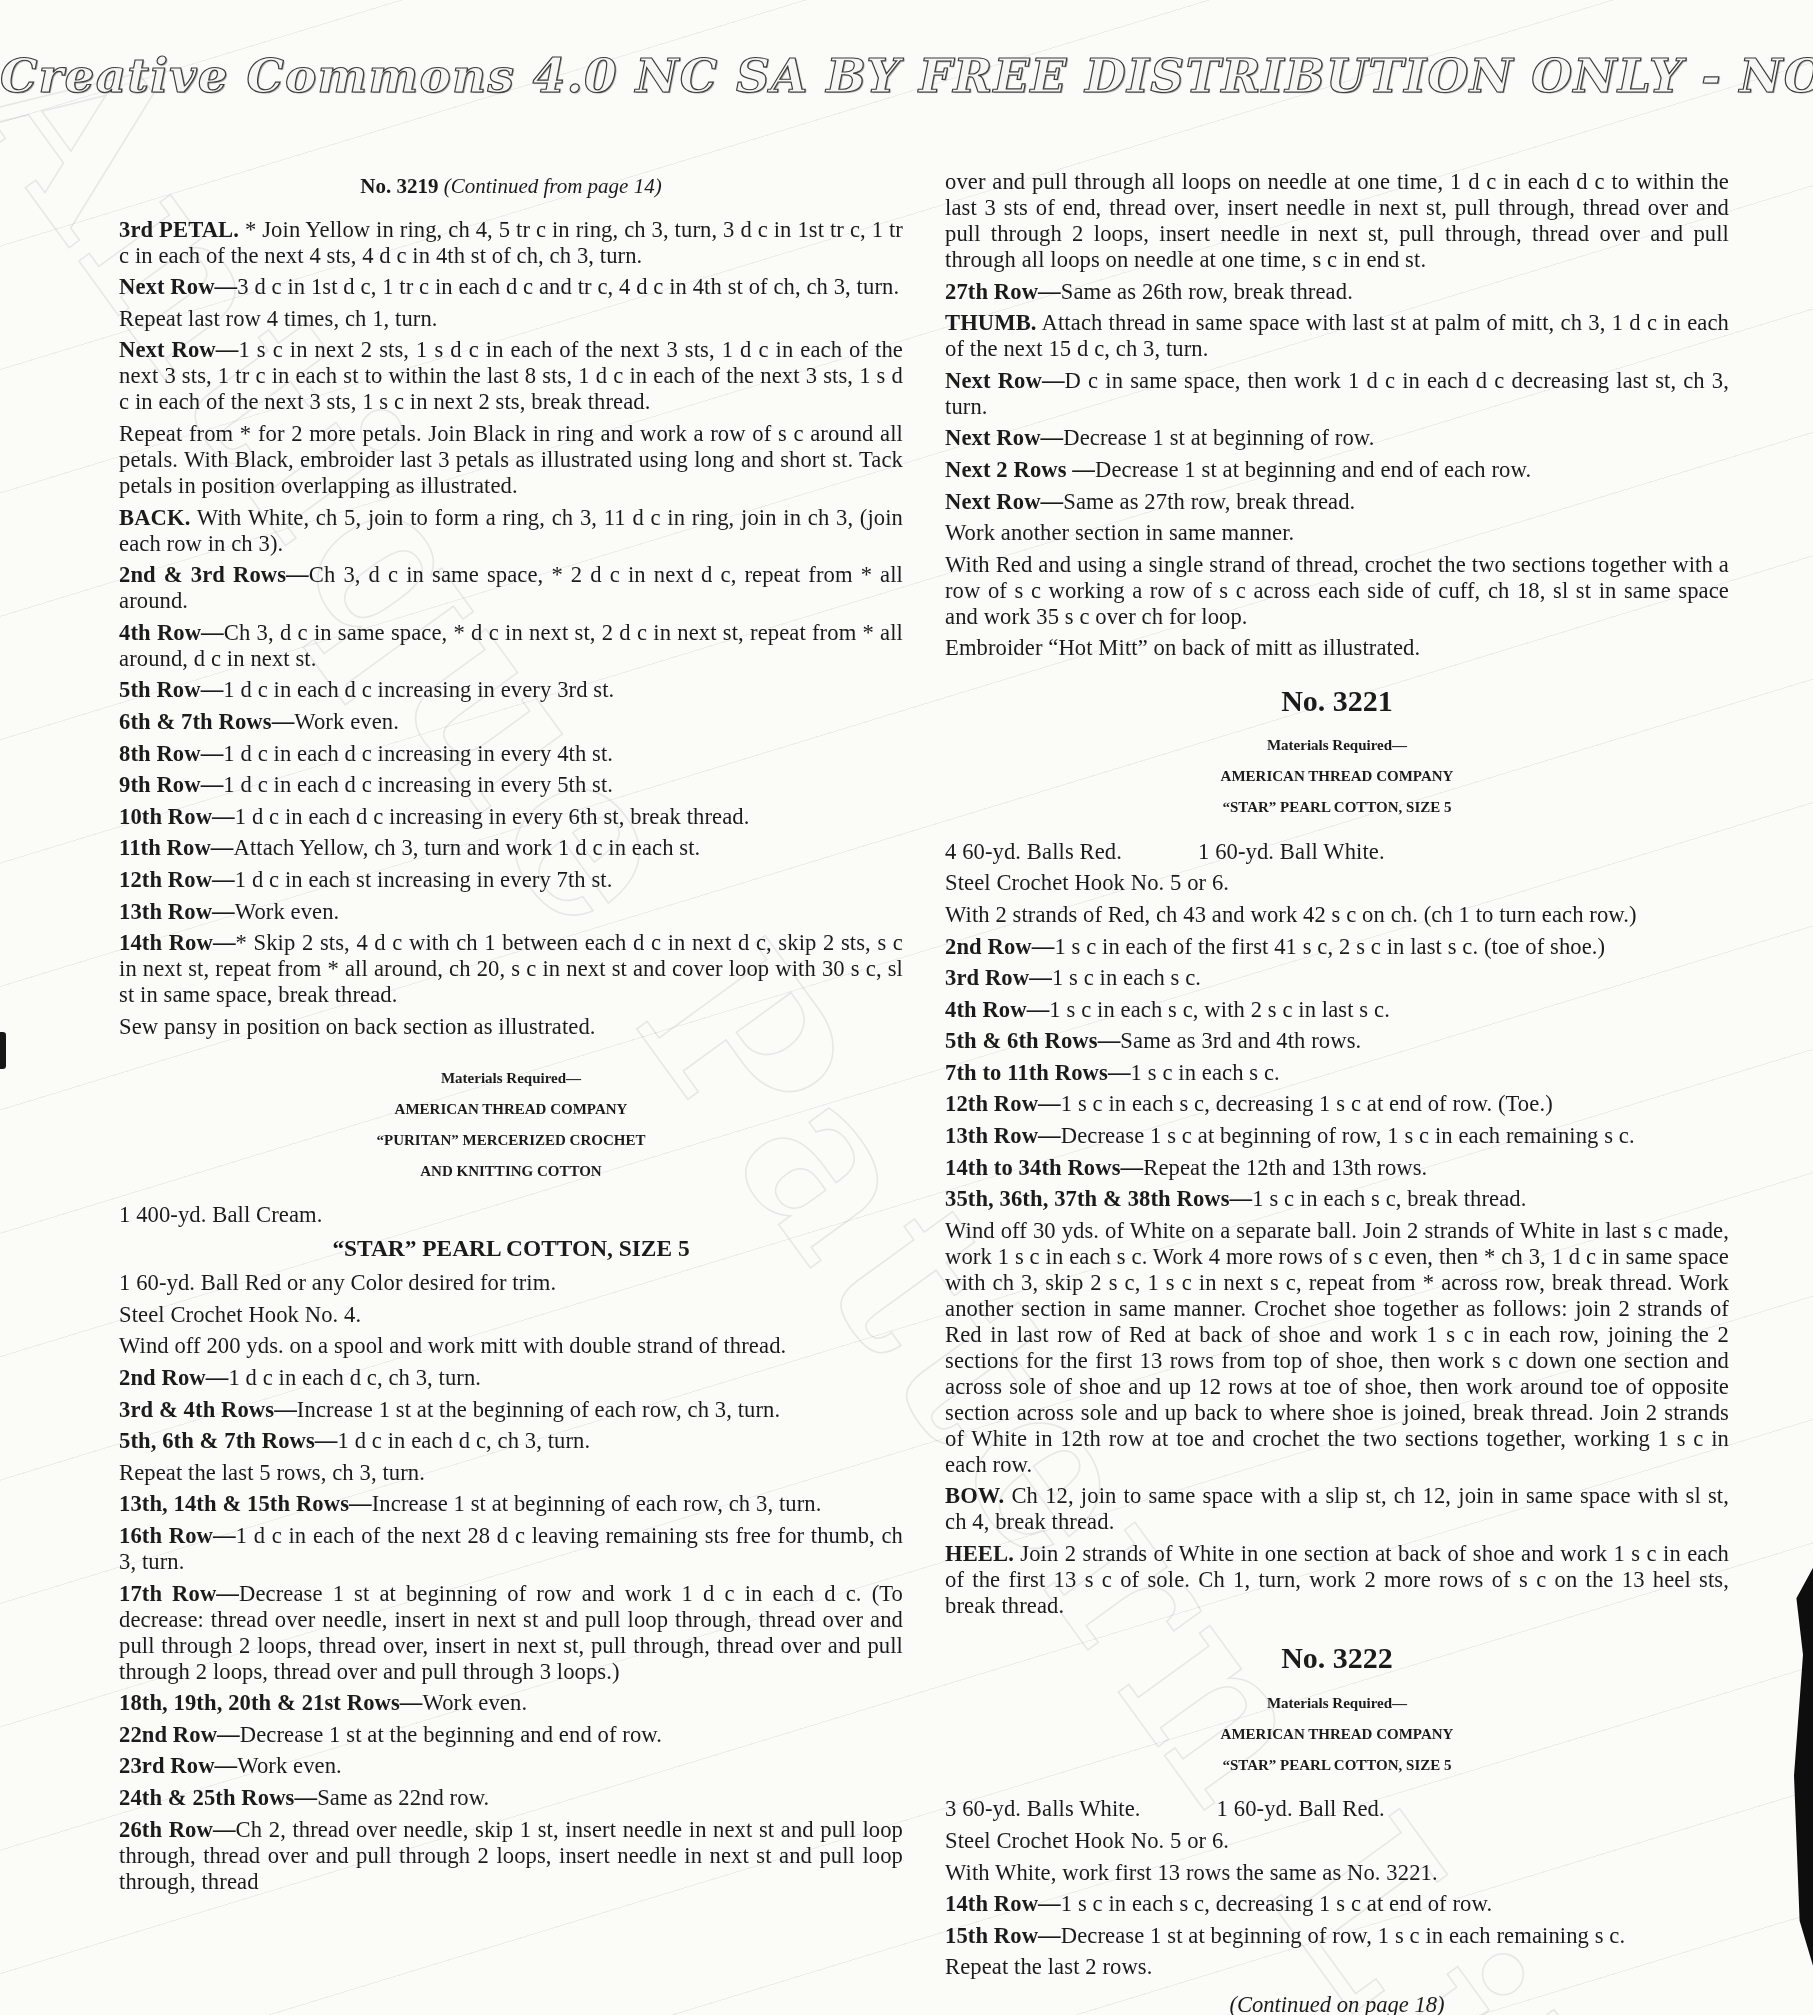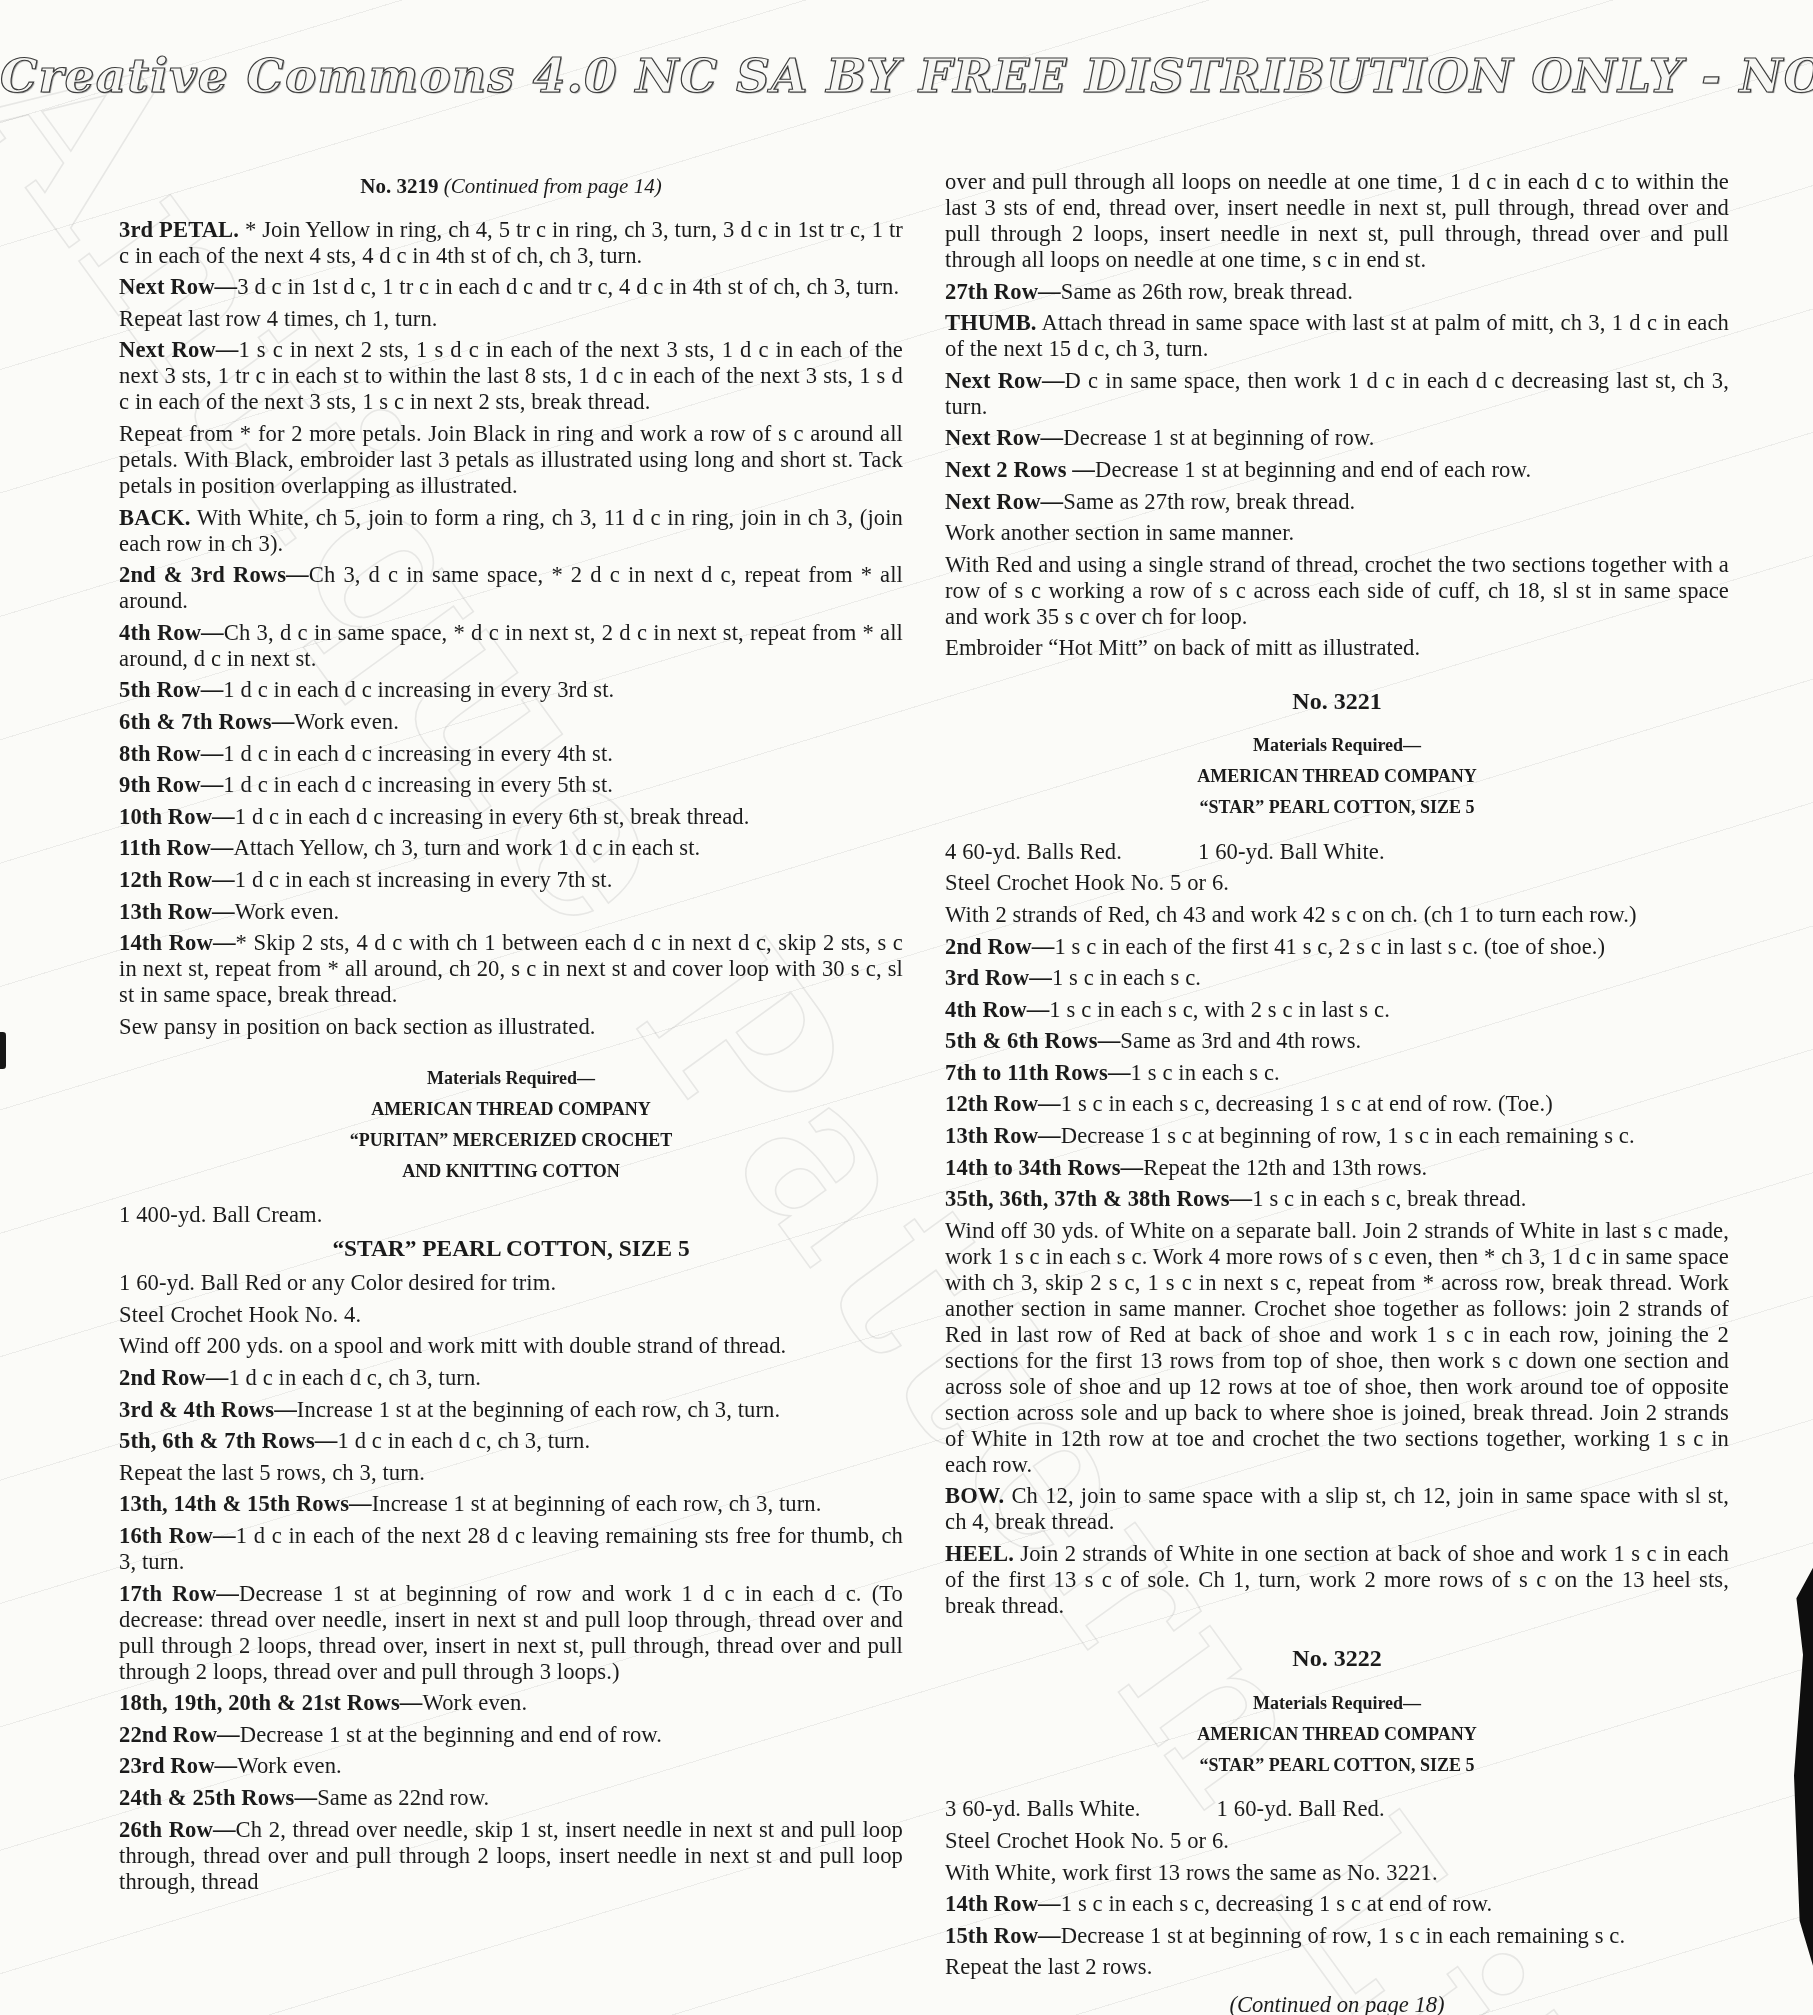--- a/index.html
+++ b/index.html
@@ -87,7 +87,7 @@
   .pat-head em { font-style: italic; }
 
   .sec-head { text-align: center; margin: 23.4px 0 15.3px 0; }
-  .sec-num  { font-weight: bold; font-size: 24px; line-height: 32px; margin-bottom: 13.7px; }
+  .sec-num  { font-weight: bold; font-size: 30px; line-height: 32px; margin-bottom: 13.7px; }
   .sec-line { font-weight: bold; font-size: 18px; line-height: 31px; }
 
   .center-line {

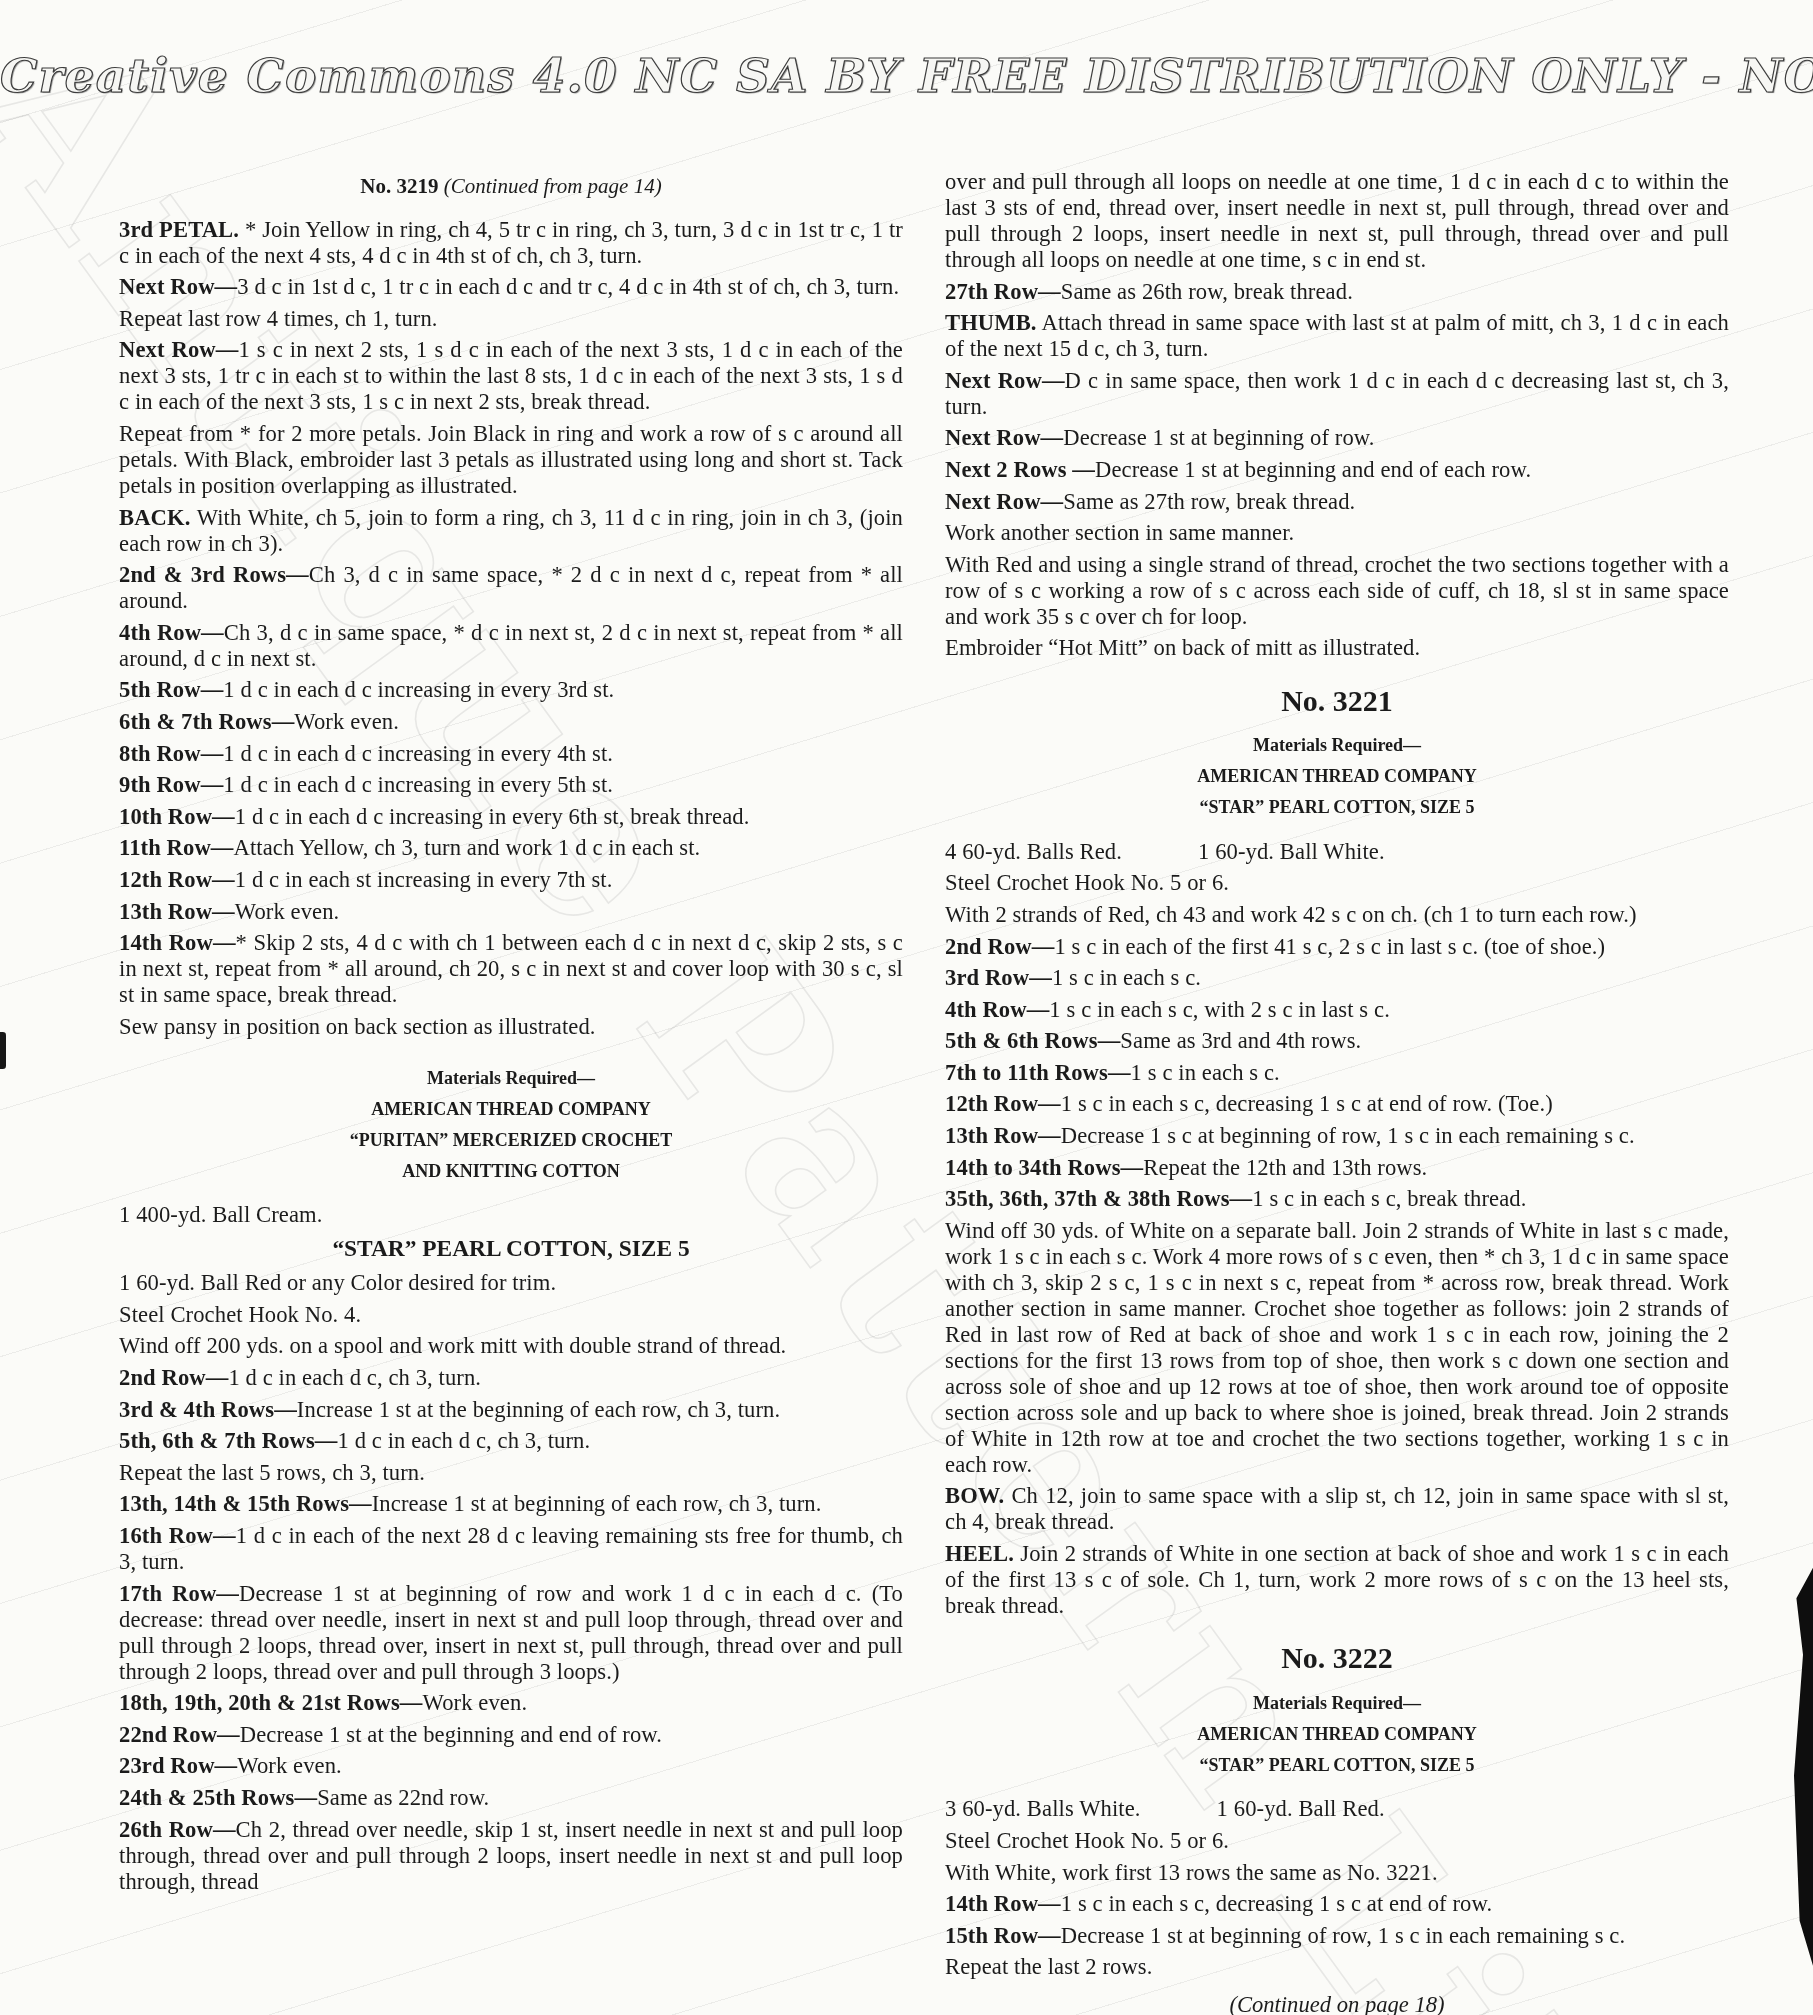--- a/index.html
+++ b/index.html
@@ -88,7 +88,7 @@
 
   .sec-head { text-align: center; margin: 23.4px 0 15.3px 0; }
   .sec-num  { font-weight: bold; font-size: 30px; line-height: 32px; margin-bottom: 13.7px; }
-  .sec-line { font-weight: bold; font-size: 18px; line-height: 31px; }
+  .sec-line { font-weight: bold; font-size: 15px; line-height: 31px; }
 
   .center-line {
     text-align: center;

